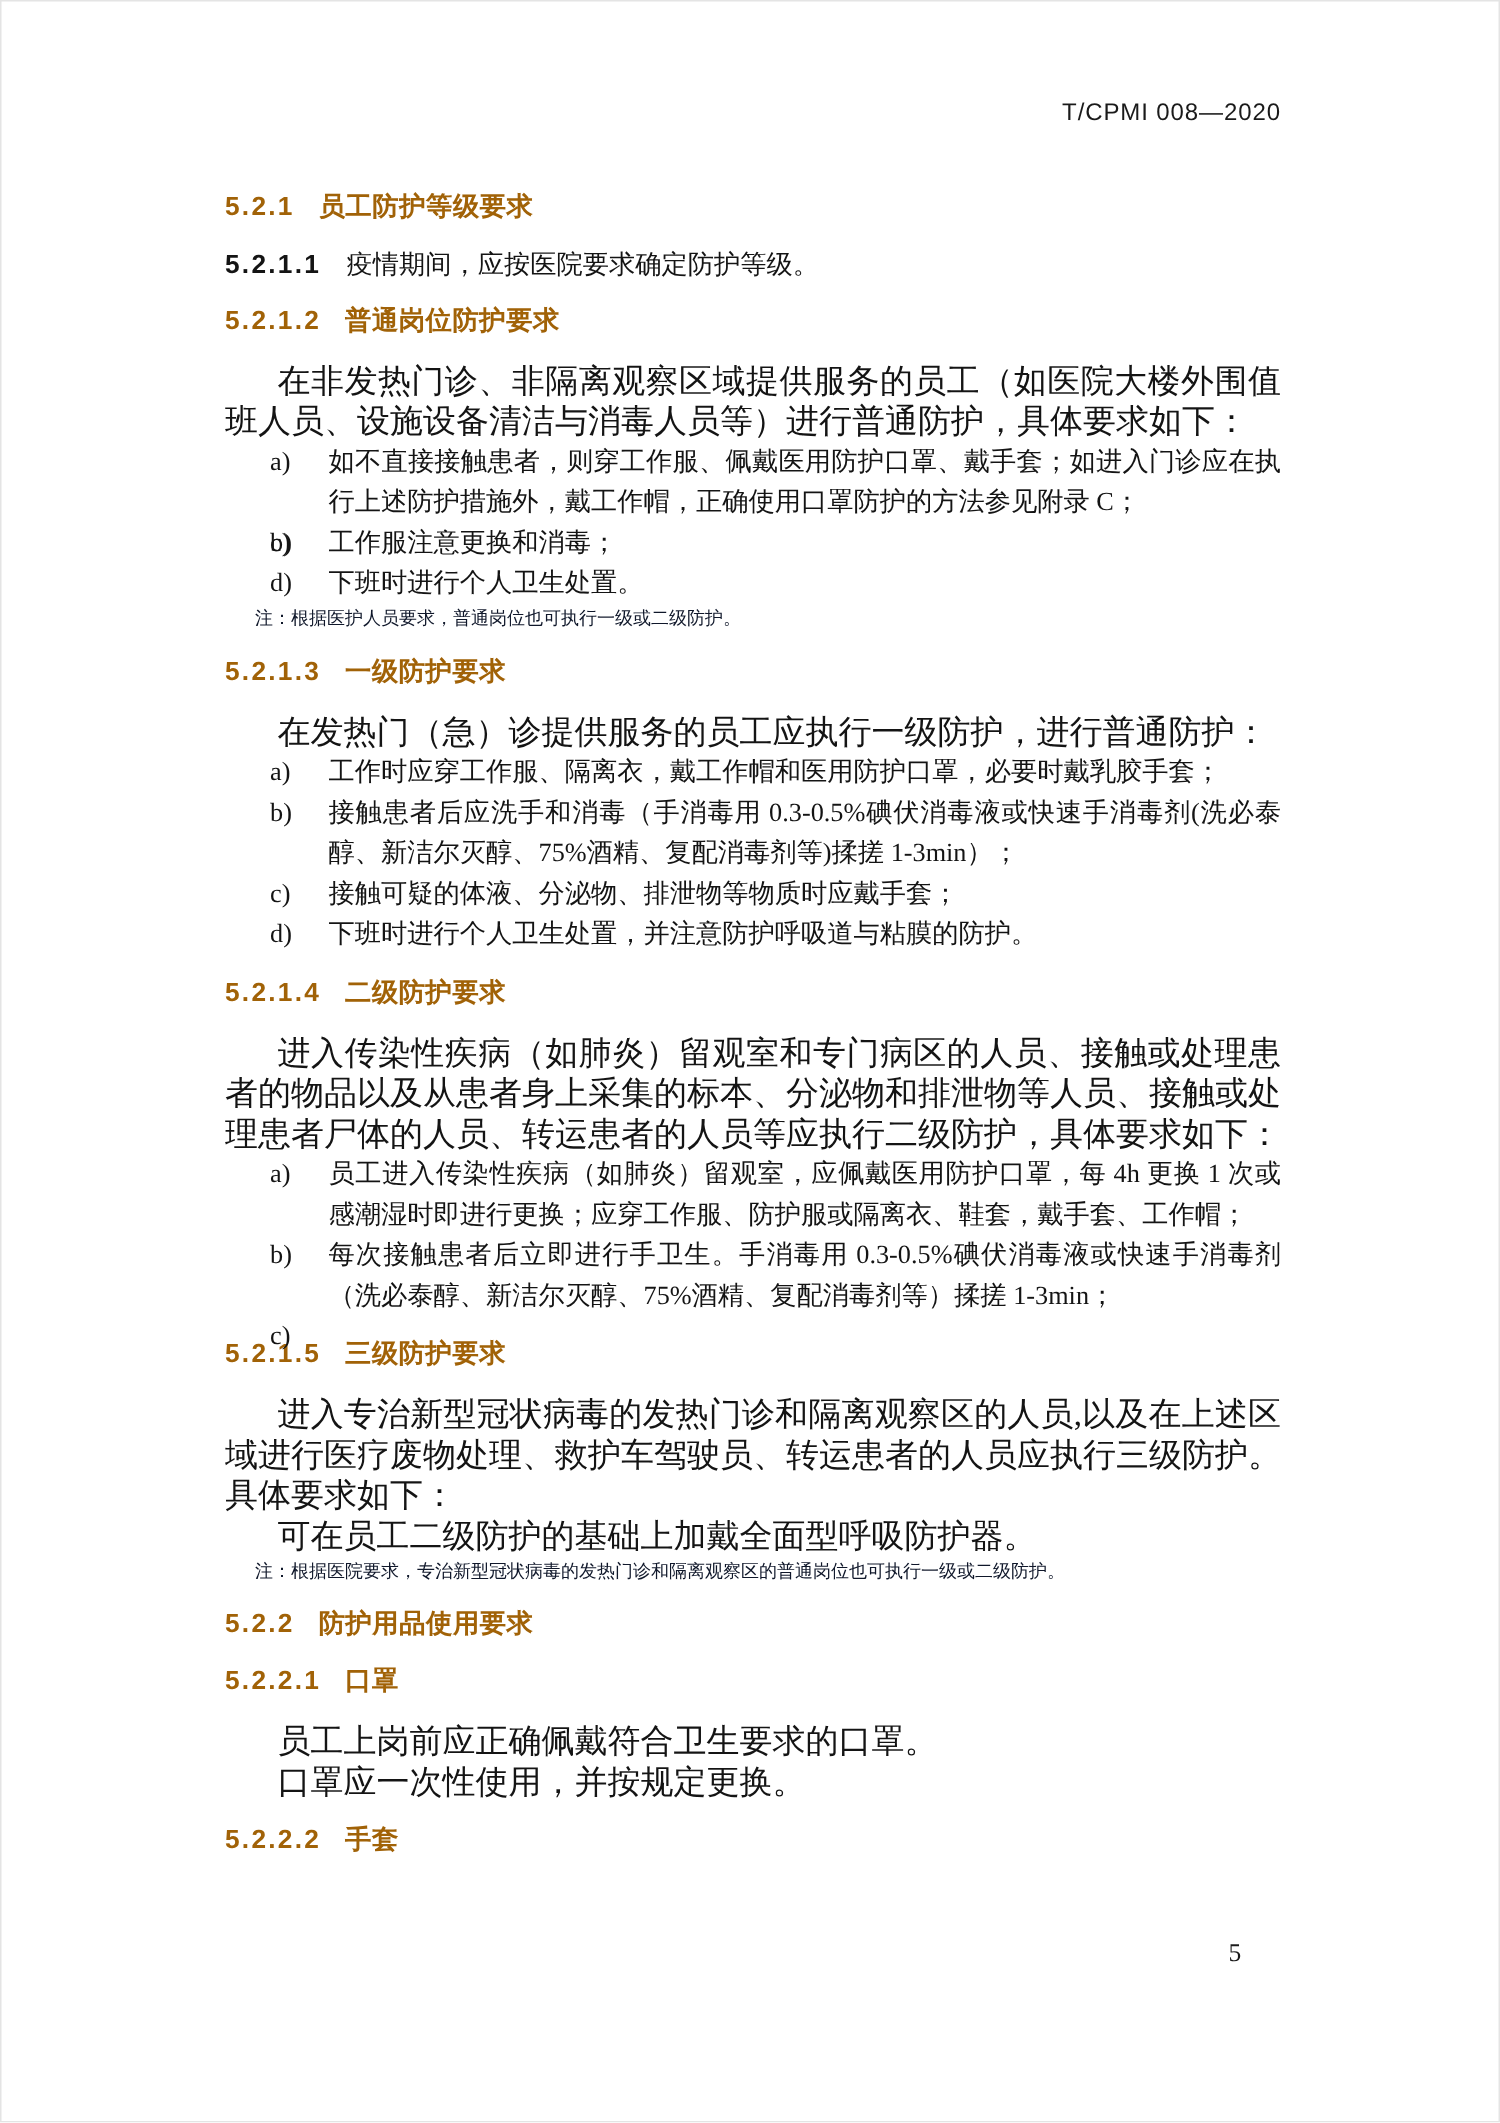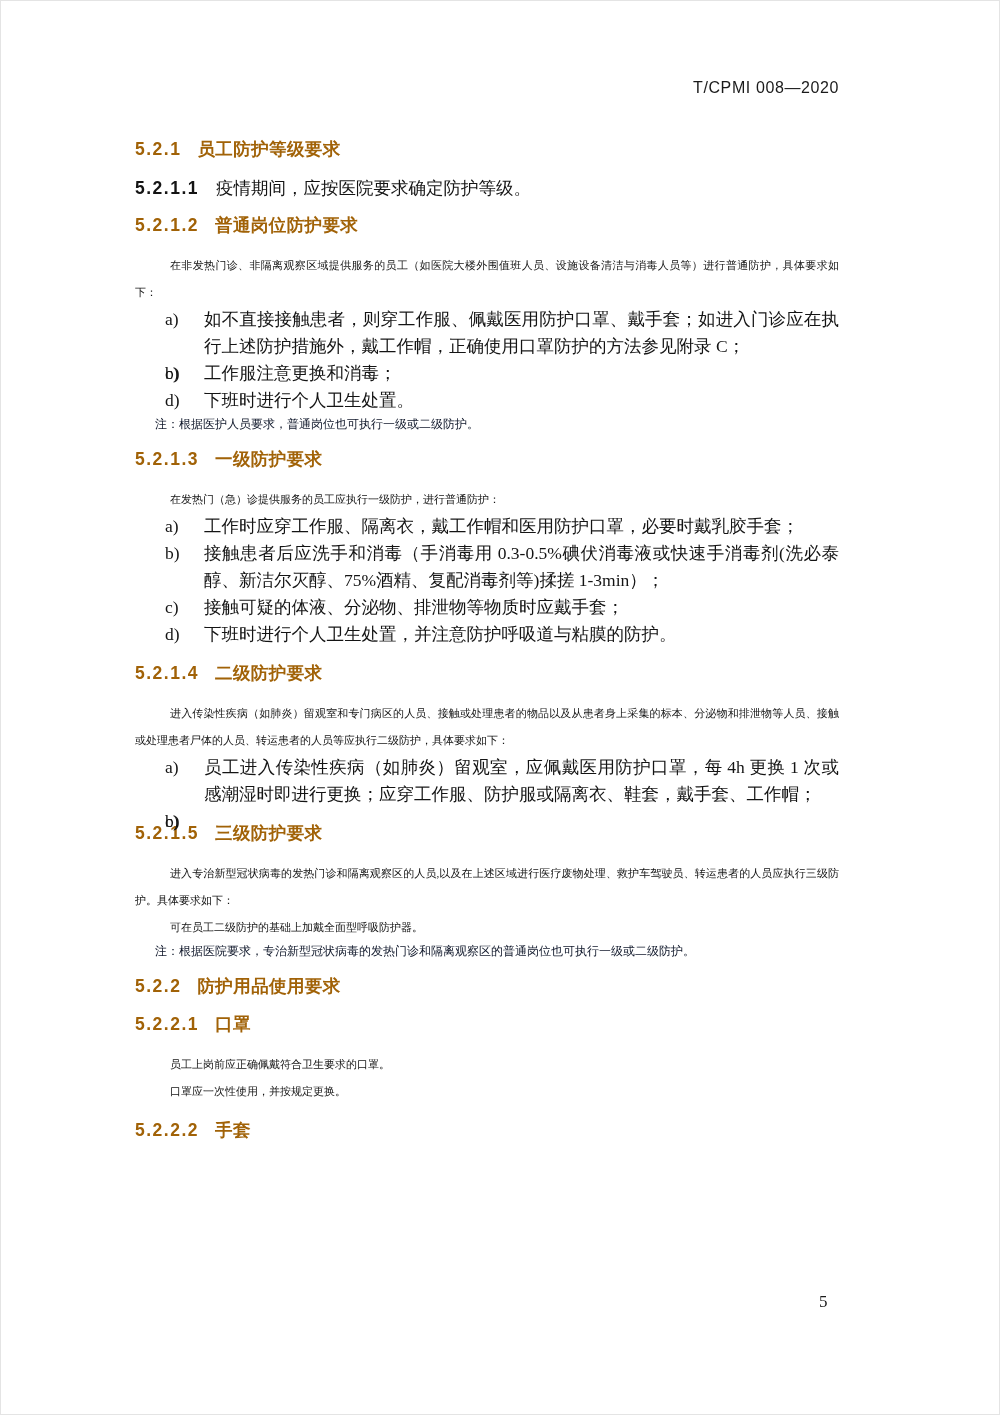--- a/index.html
+++ b/index.html
@@ -16,7 +16,7 @@
     border:1px solid #e4e4e4;
   }
   .content {
-    position:absolute; left:134px; top:66px; width:704px;margin-top:12px;
+    position:absolute; left:149px; top:66px; width:704px;
   }
   .std-num {
     text-align:right;

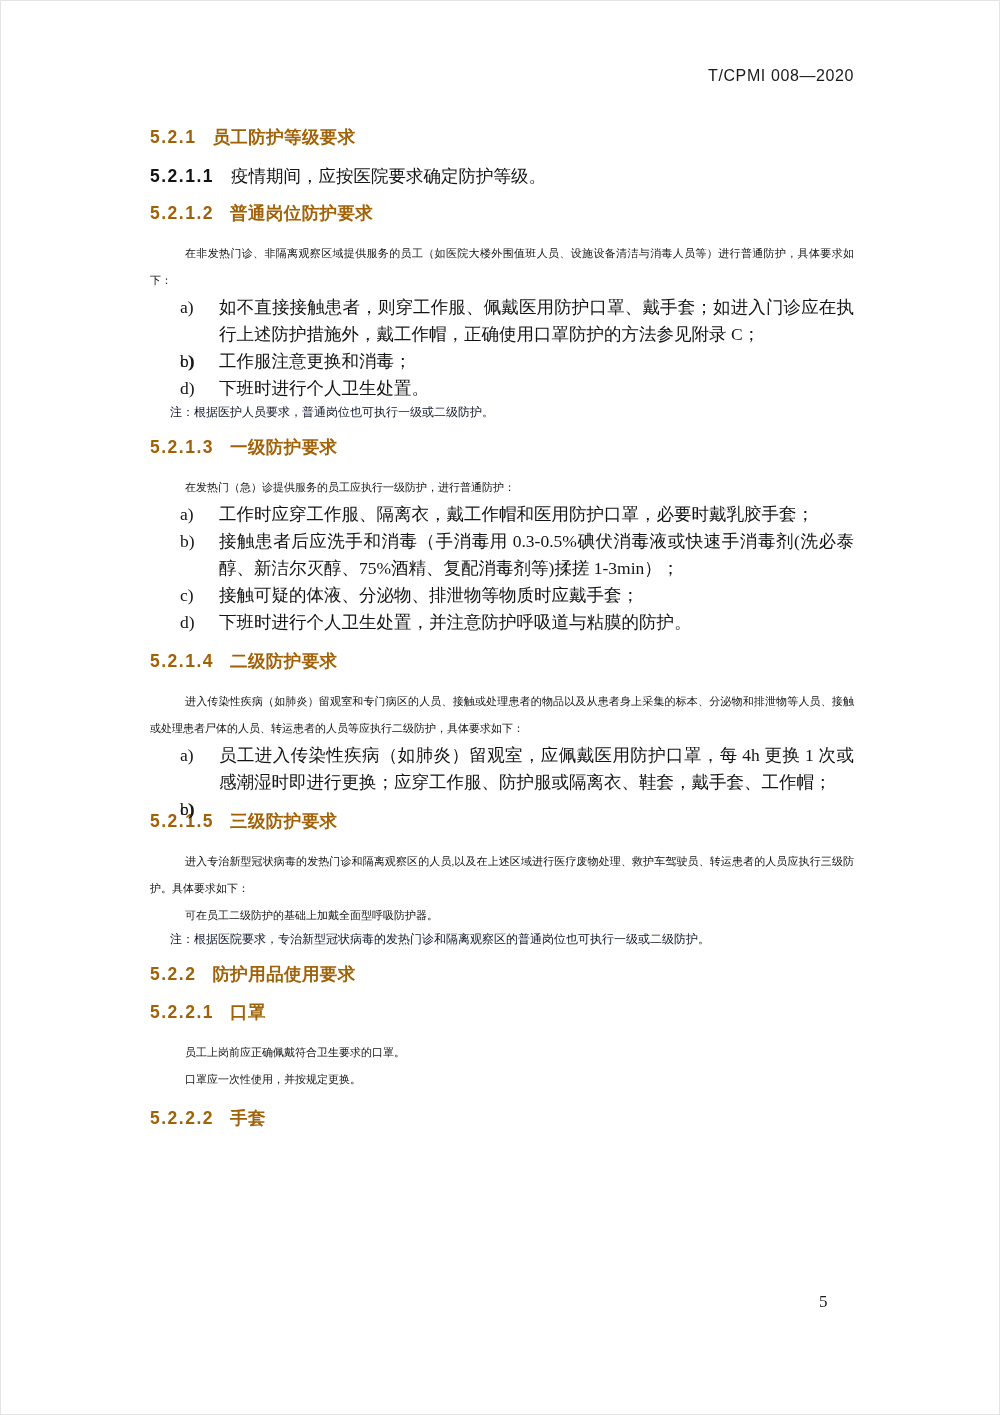--- a/index.html
+++ b/index.html
@@ -49,7 +49,7 @@
     margin-right:17px;
   }
   .para {
-    font-size:11px;
+    font-size:22px;
     line-height:27px;
     text-align:justify;
     text-indent:35px;

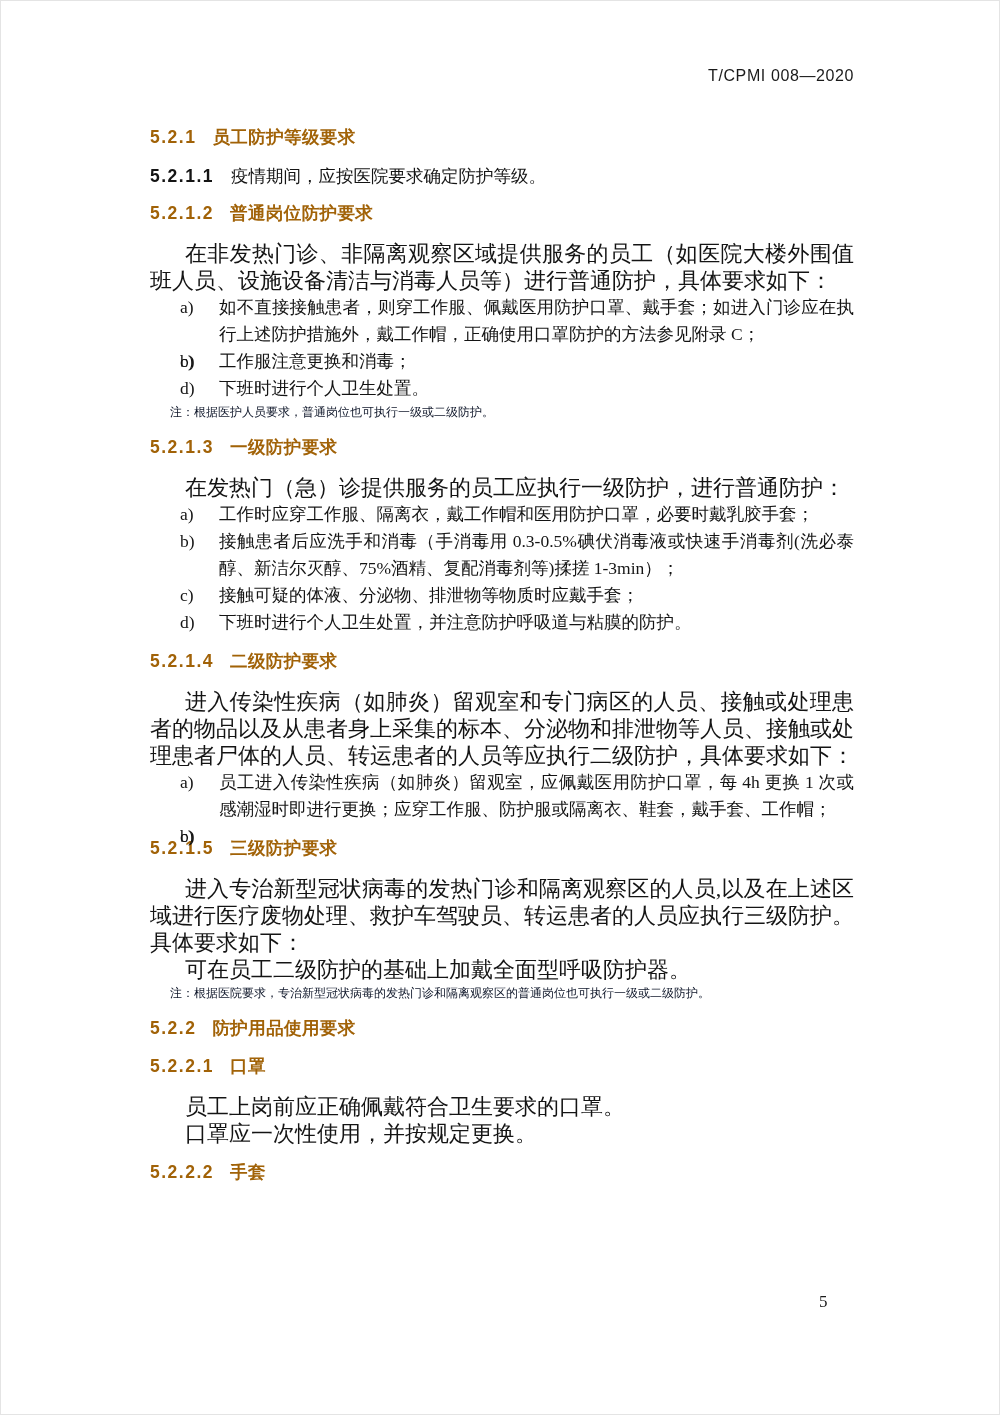--- a/index.html
+++ b/index.html
@@ -161,6 +161,7 @@
       </div>
       <div class="li">
         <span class="marker">b)</span>
+        <span>每次接触患者后立即进行手卫生。手消毒用 0.3-0.5%碘伏消毒液或快速手消毒剂（洗必泰醇、新洁尔灭醇、75%酒精、复配消毒剂等）揉搓 1-3min；</span>
       </div>
       <div class="li">
         <span class="marker">c)</span>

